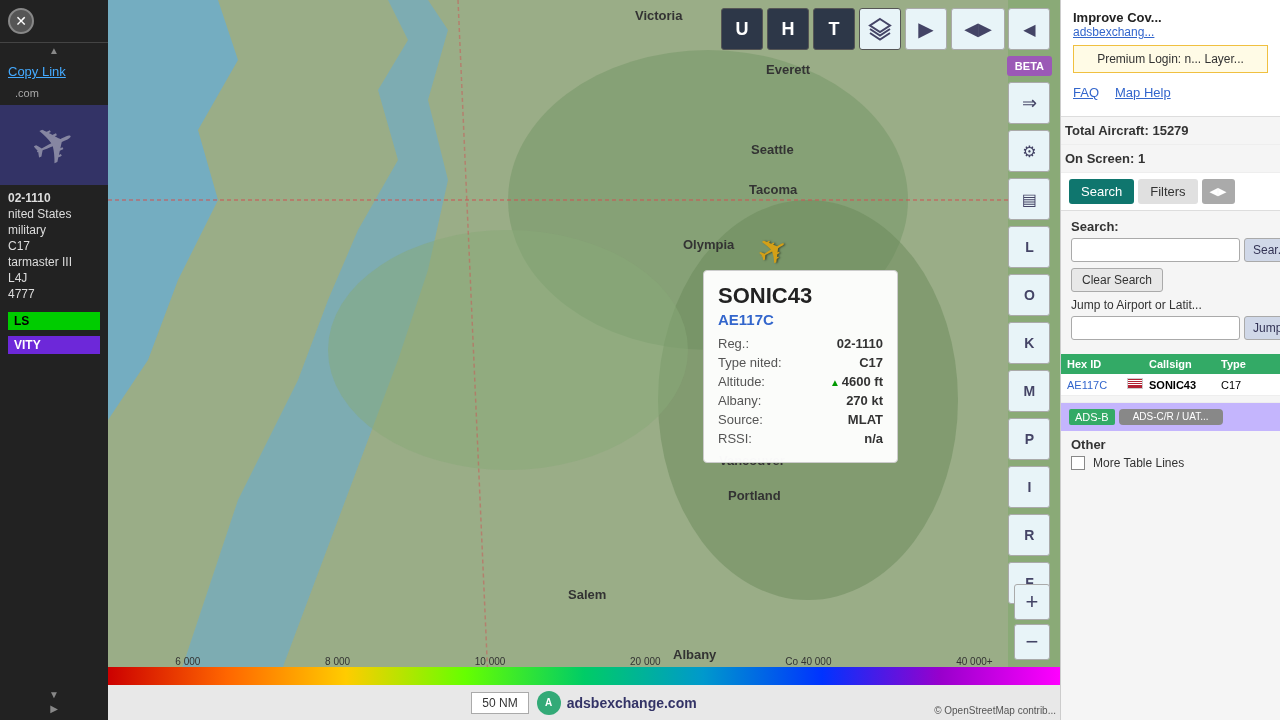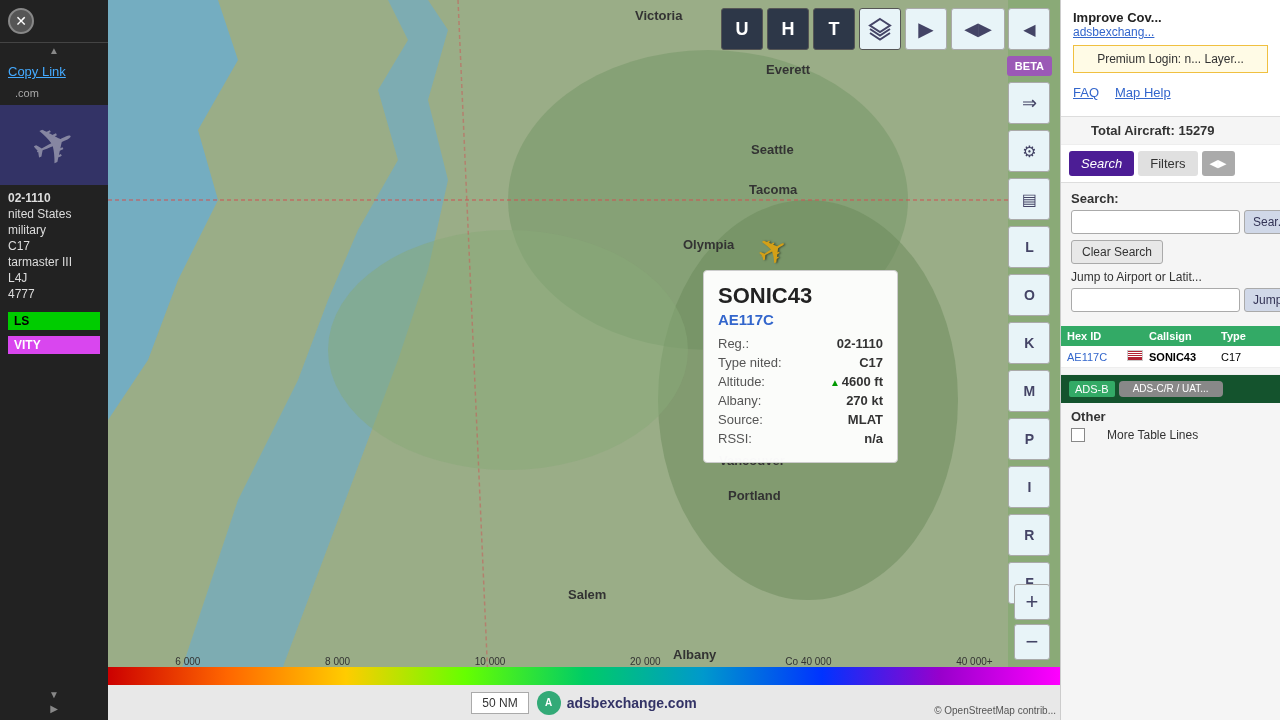--- a/index.html
+++ b/index.html
@@ -241,7 +241,7 @@
       color: #36c; font-size: 13px; cursor: pointer; text-decoration: underline;
     }
     .stats-row {
-      padding: 6px 30px; font-size: 13px; color: #333;
+      padding: 6px 4px; font-size: 13px; color: #333;
       border-bottom: 1px solid #eee;
     }
     .stats-row span { font-weight: bold; }

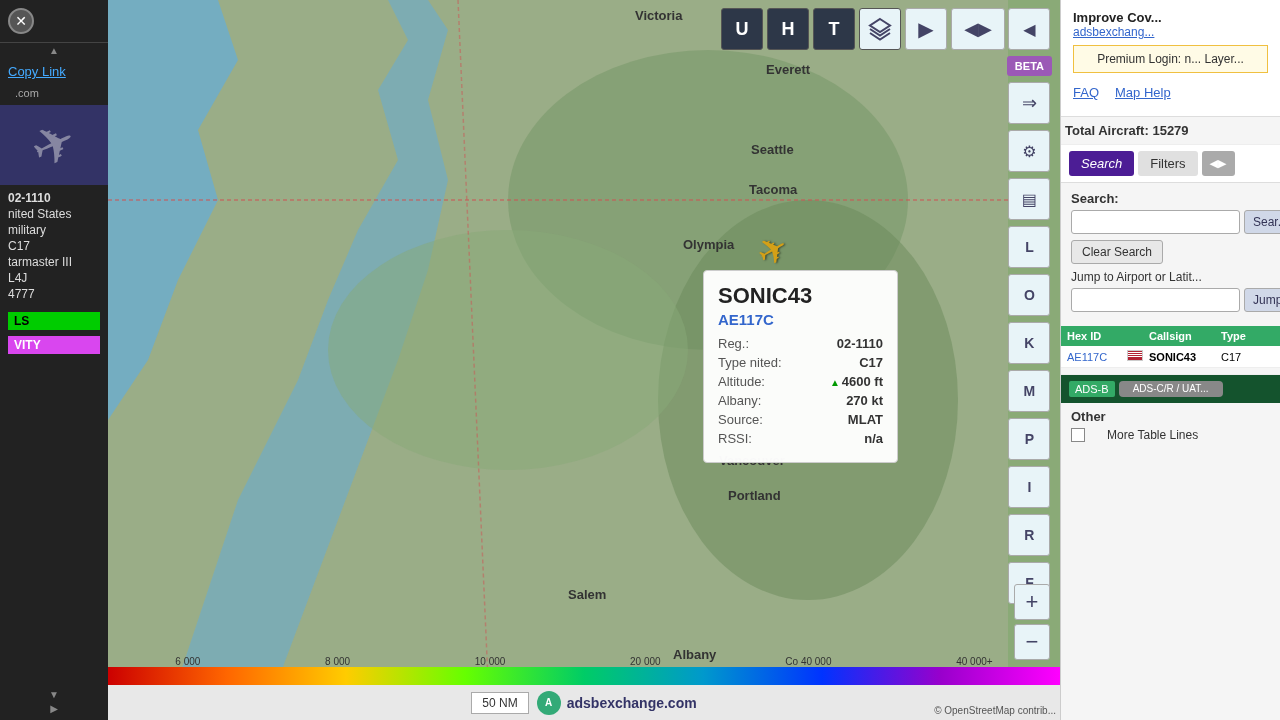--- a/index.html
+++ b/index.html
@@ -537,6 +537,10 @@
     <span>Total Aircraft:</span>
     <span>15279</span>
   </div>
+  <div class="stats-row">
+    <span>On Screen:</span>
+    <span>1</span>
+  </div>
 
   <div class="tab-row">
     <button class="tab-btn active">Search</button>

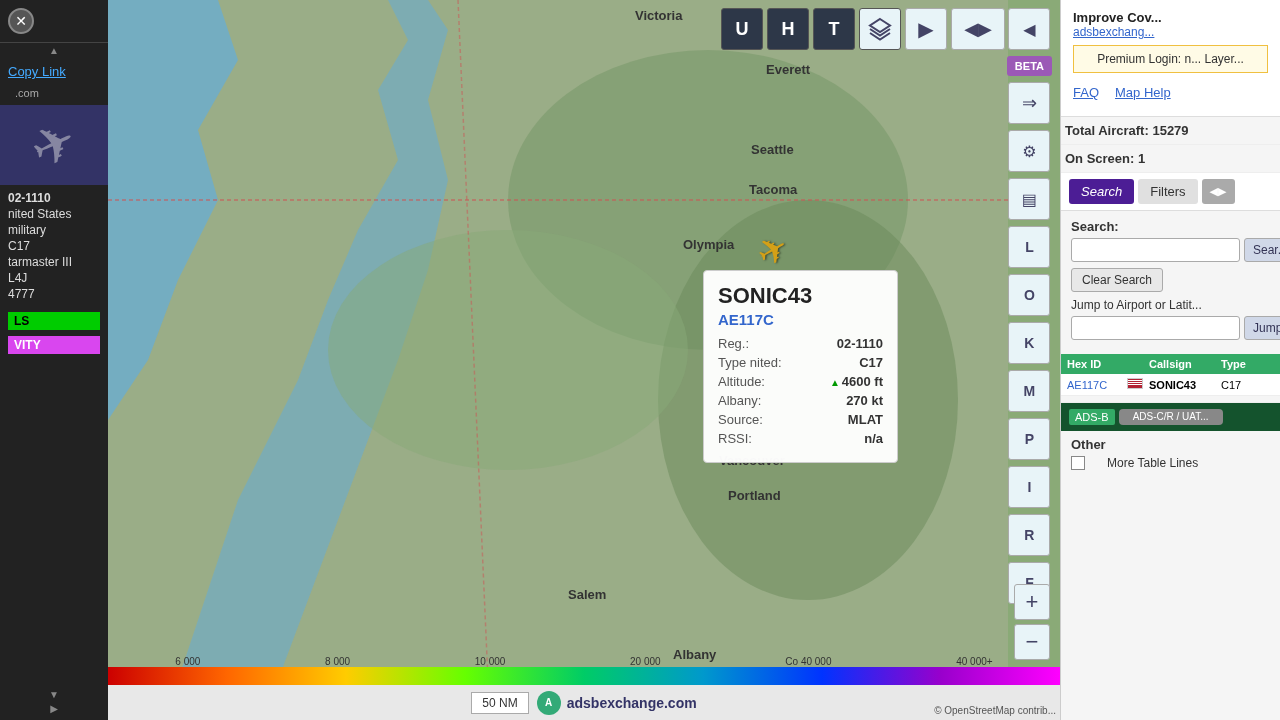--- a/index.html
+++ b/index.html
@@ -255,7 +255,7 @@
       padding: 5px 12px; font-size: 13px; cursor: pointer; border-radius: 3px;
       border: none;
     }
-    .tab-btn.active { background: #4c1d95; color: #fff; font-style: italic; }
+    .tab-btn.active { background: #0f766e; color: #fff; }
     .tab-btn.inactive { background: #e0e0e0; color: #333; }
     .tab-btn.other { background: #aaa; color: #fff; padding: 5px 8px; font-size: 11px; }
 

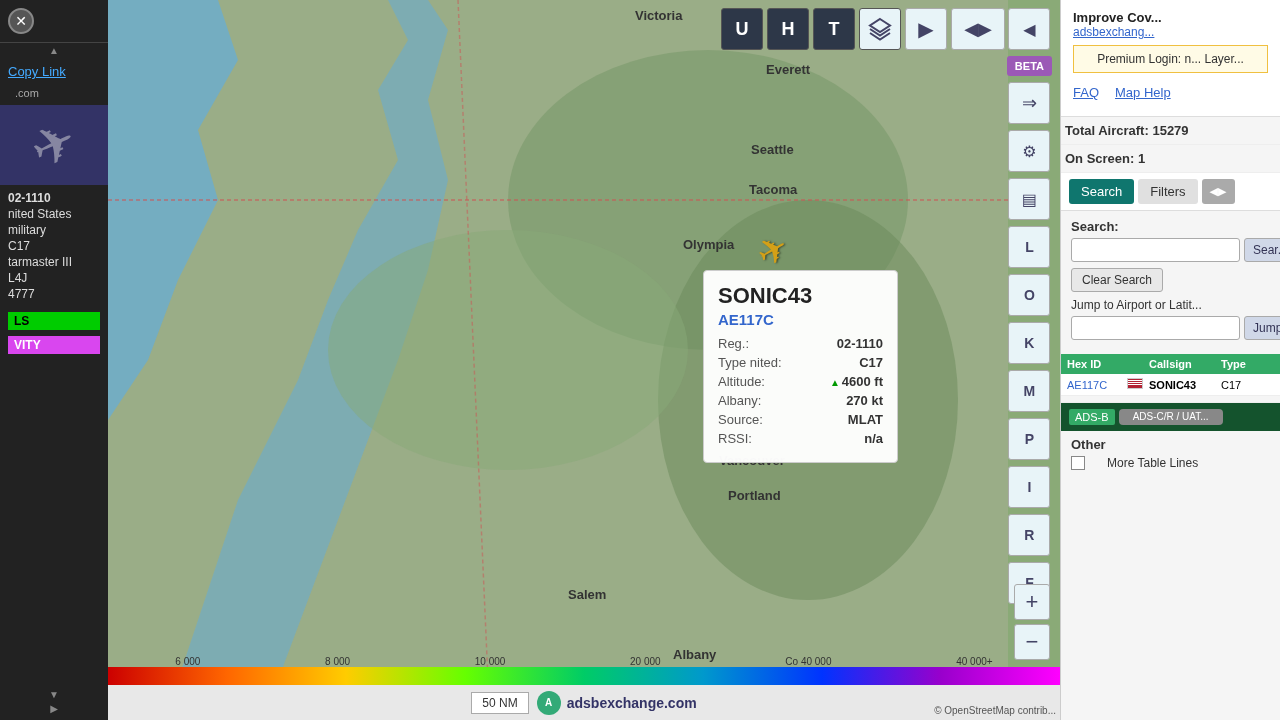--- a/index.html
+++ b/index.html
@@ -50,7 +50,7 @@
       padding: 2px 6px; margin: 3px 8px;
     }
     .sidebar-label-blue {
-      background: #d946ef; color: #fff; font-size: 12px; font-weight: bold;
+      background: #6d28d9; color: #fff; font-size: 12px; font-weight: bold;
       padding: 2px 6px; margin: 3px 8px;
     }
     

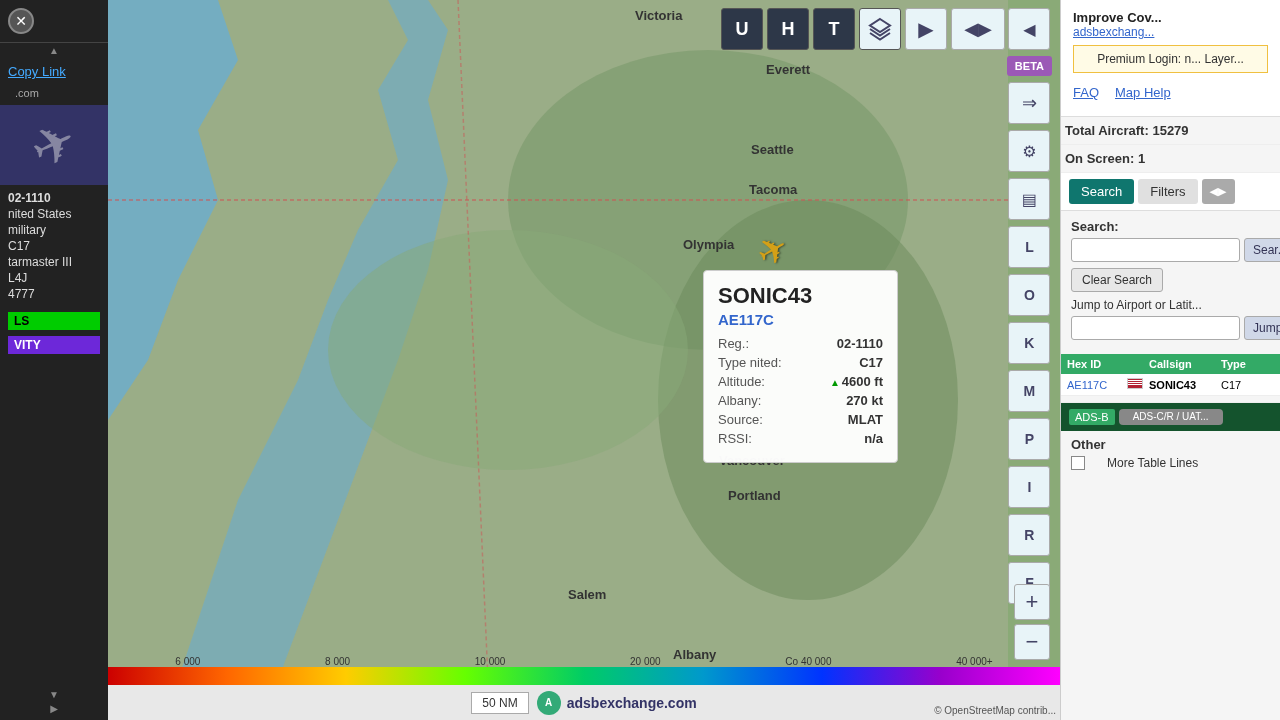--- a/index.html
+++ b/index.html
@@ -337,7 +337,7 @@
     
     .adsb-row {
       display: flex; flex-wrap: wrap; gap: 4px; padding: 6px 8px;
-      background: #14532d; border-top: 1px solid #eee;
+      background: #c4b5fd; border-top: 1px solid #eee;
       font-size: 11px;
     }
     .adsb-tag {

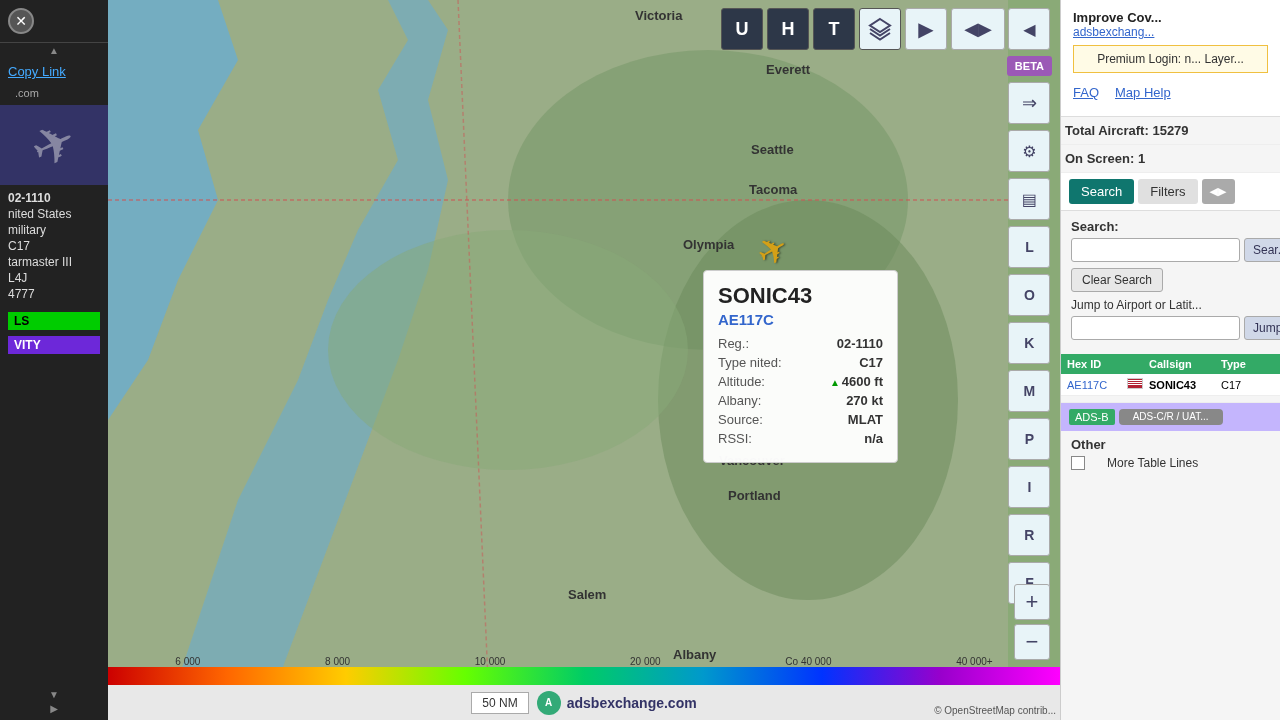--- a/index.html
+++ b/index.html
@@ -355,7 +355,7 @@
       font-size: 13px; font-weight: bold; color: #333; margin-bottom: 4px;
     }
     .more-lines-row {
-      display: flex; align-items: center; gap: 22px;
+      display: flex; align-items: center; gap: 8px;
     }
     .checkbox {
       width: 14px; height: 14px; border: 1px solid #888; background: #fff;

